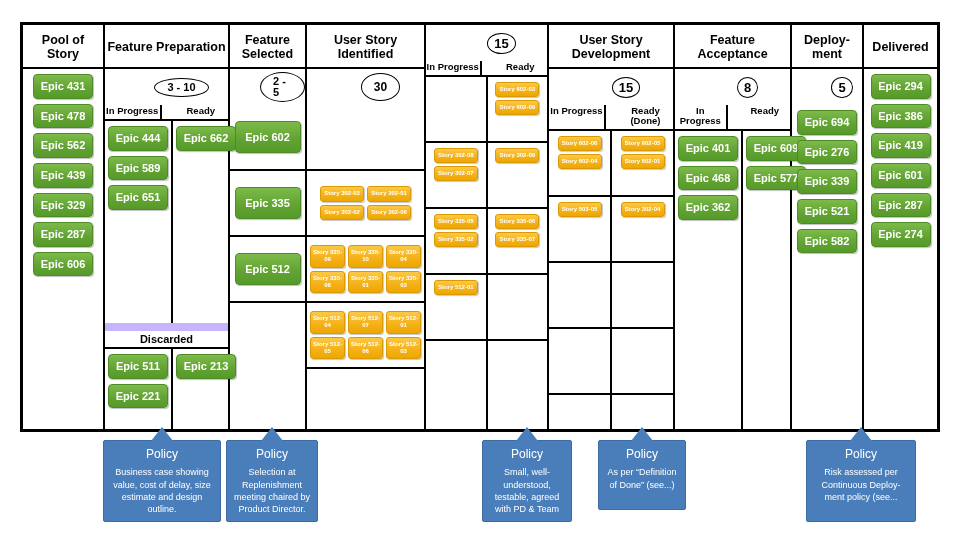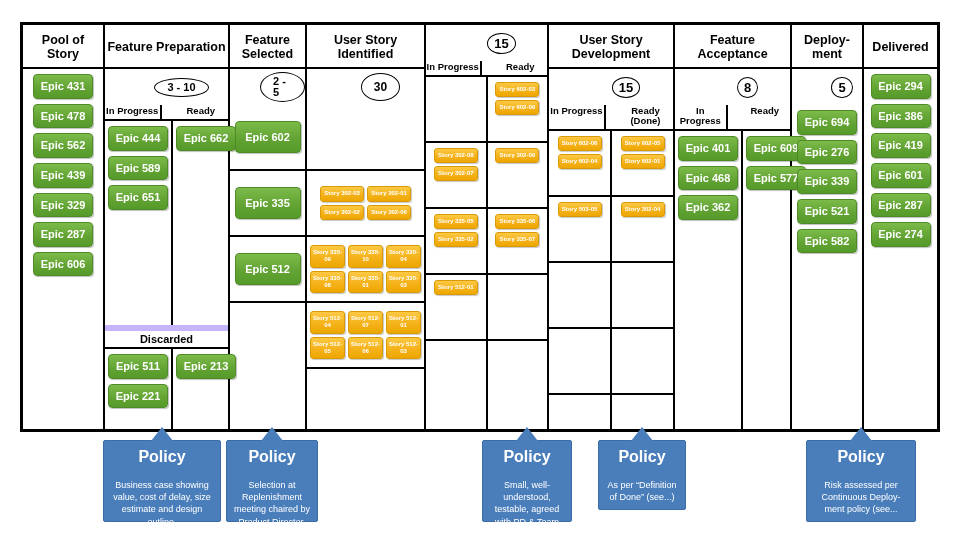--- a/index.html
+++ b/index.html
@@ -162,7 +162,7 @@
   }
   .discarded {
     box-sizing: border-box;
-    border-top: 6px solid #c4b5fd;
+    border-top: 8px solid #c4b5fd;
     border-bottom: 2px solid #000;
     text-align: center;
     font-size: 11px;

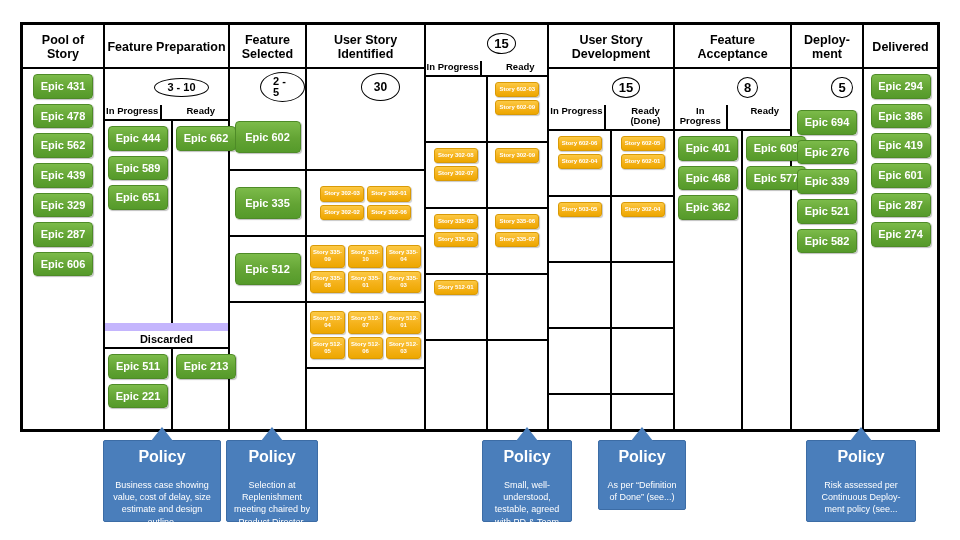--- a/index.html
+++ b/index.html
@@ -195,10 +195,10 @@
     border-radius: 2px;
   }
   .policy .ptitle {
-    font-weight: bold;
-    font-size: 16px;
+    font-weight: normal;
+    font-size: 12px;
     line-height: 1.2;
-    margin-bottom: 13px;
+    margin-bottom: 5px;
   }
   .policy .ptext {
     font-size: 9px;

